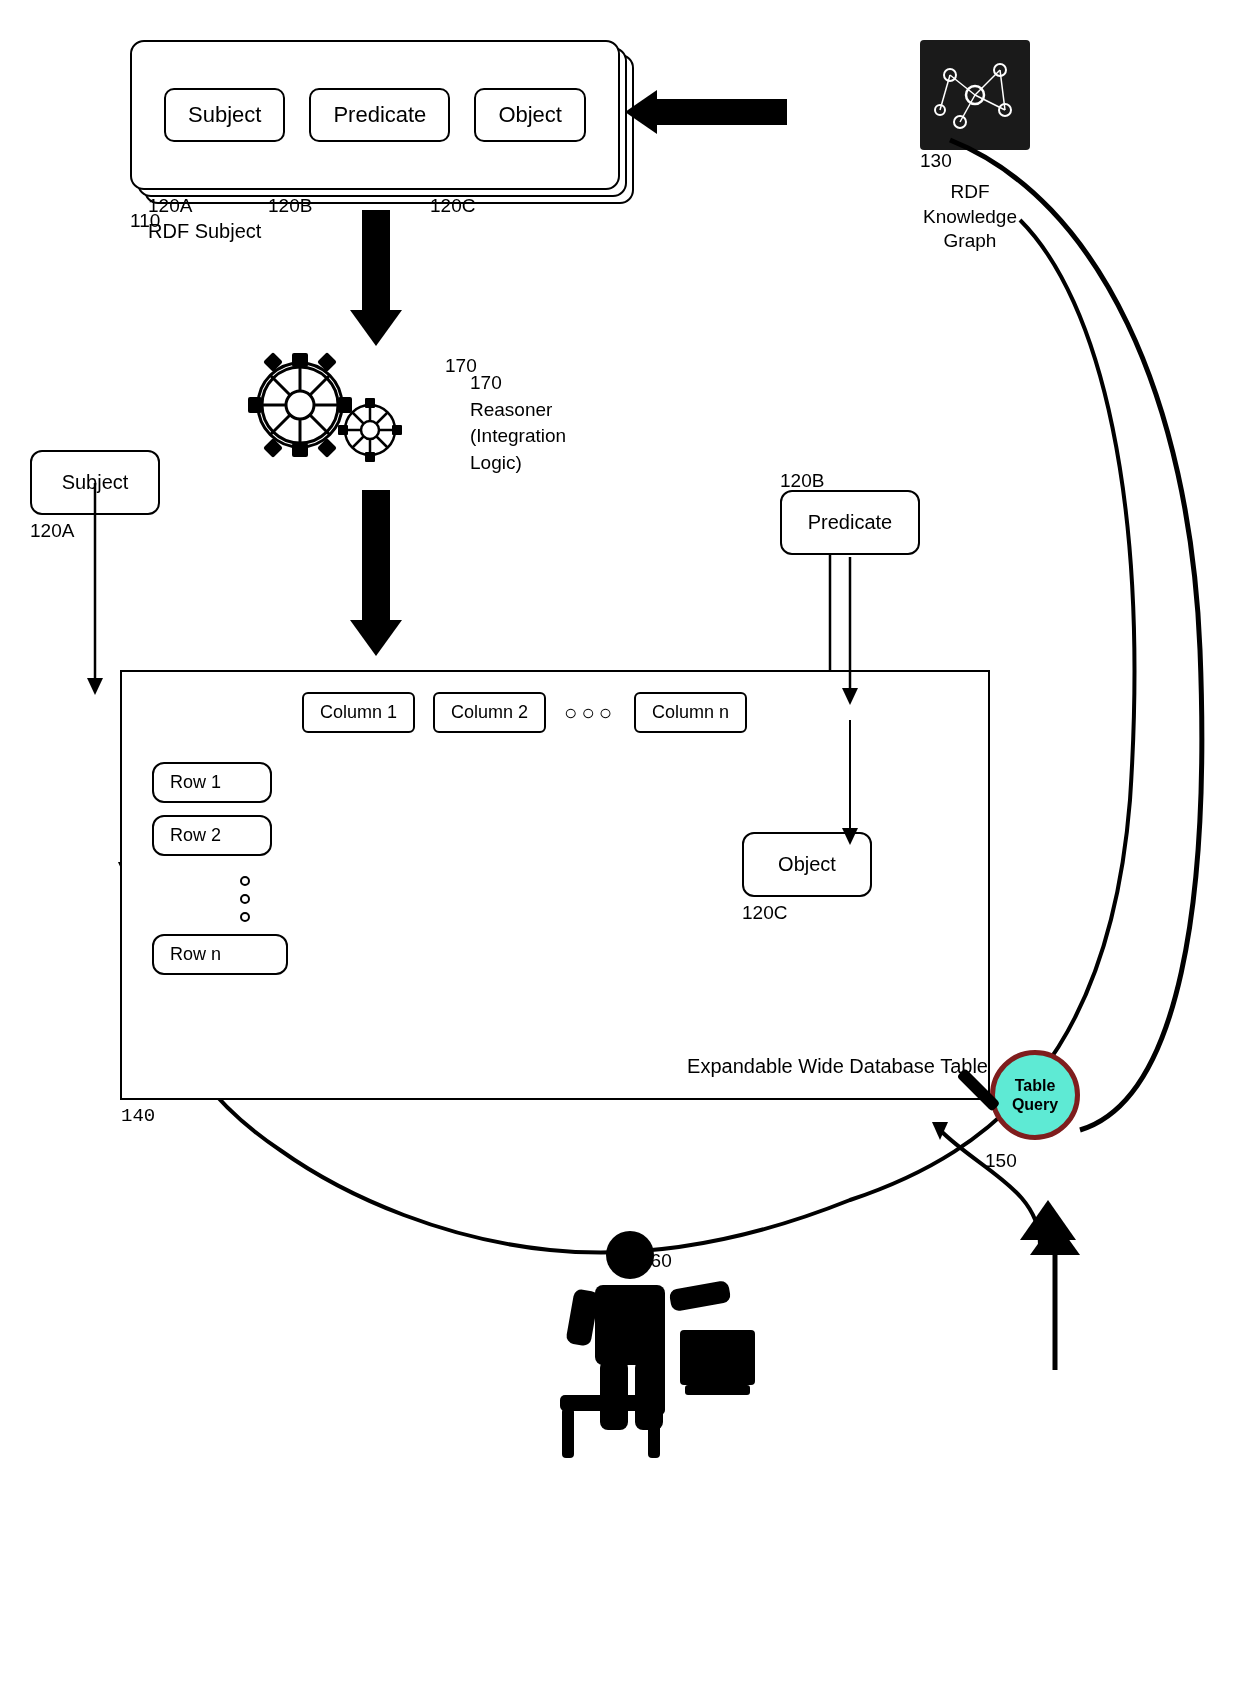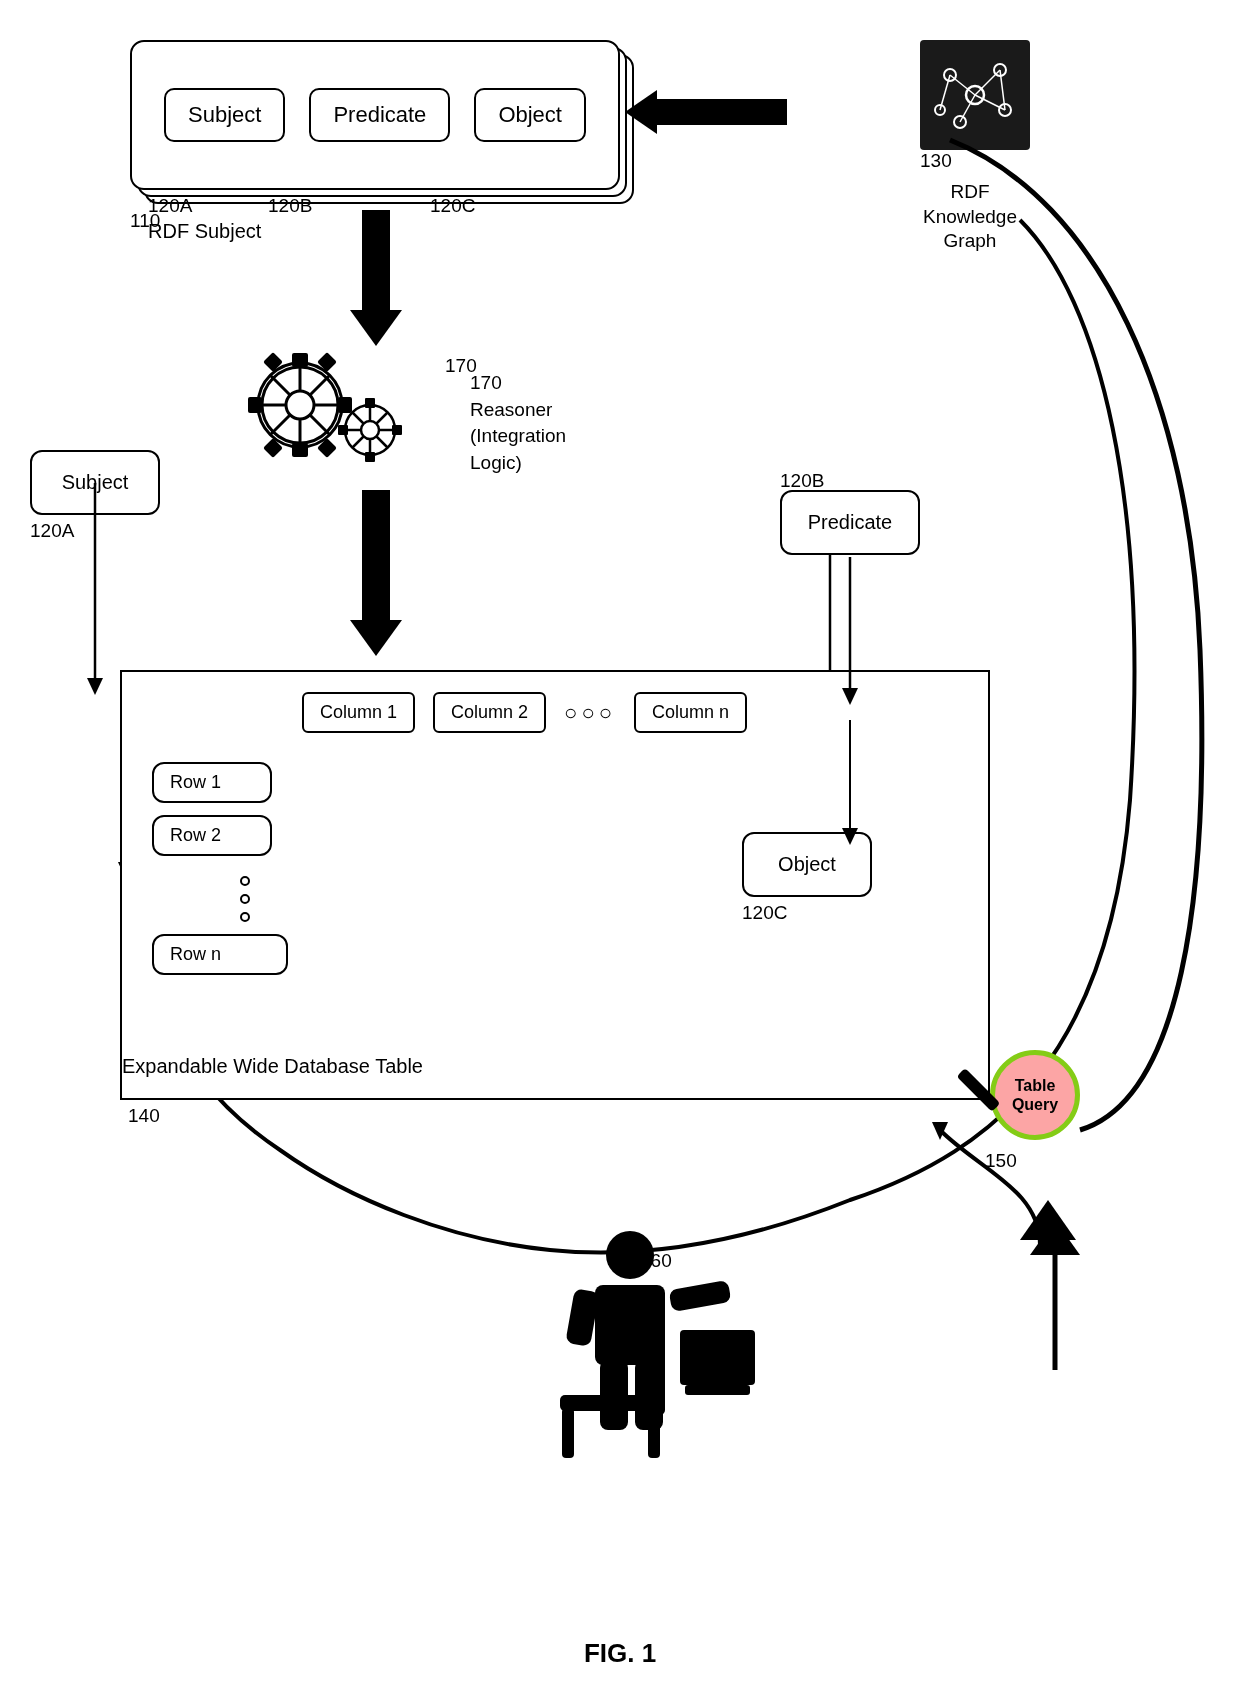--- a/index.html
+++ b/index.html
@@ -341,7 +341,7 @@
     </div>
     <div class="label" style="position:absolute;top:230px;left:620px;">120C</div>
 
-    <div class="label" style="position:absolute;bottom:20px;left:0;right:0;text-align:left;font-size:20px;">Expandable Wide Database Table</div>
+    <div class="label" style="position:absolute;bottom:20px;left:8px;right:0;text-align:right;font-size:20px;">Expandable Wide Database Table</div>
   </div>
 
   <div class="label" style="top:1105px;left:128px;">140</div>

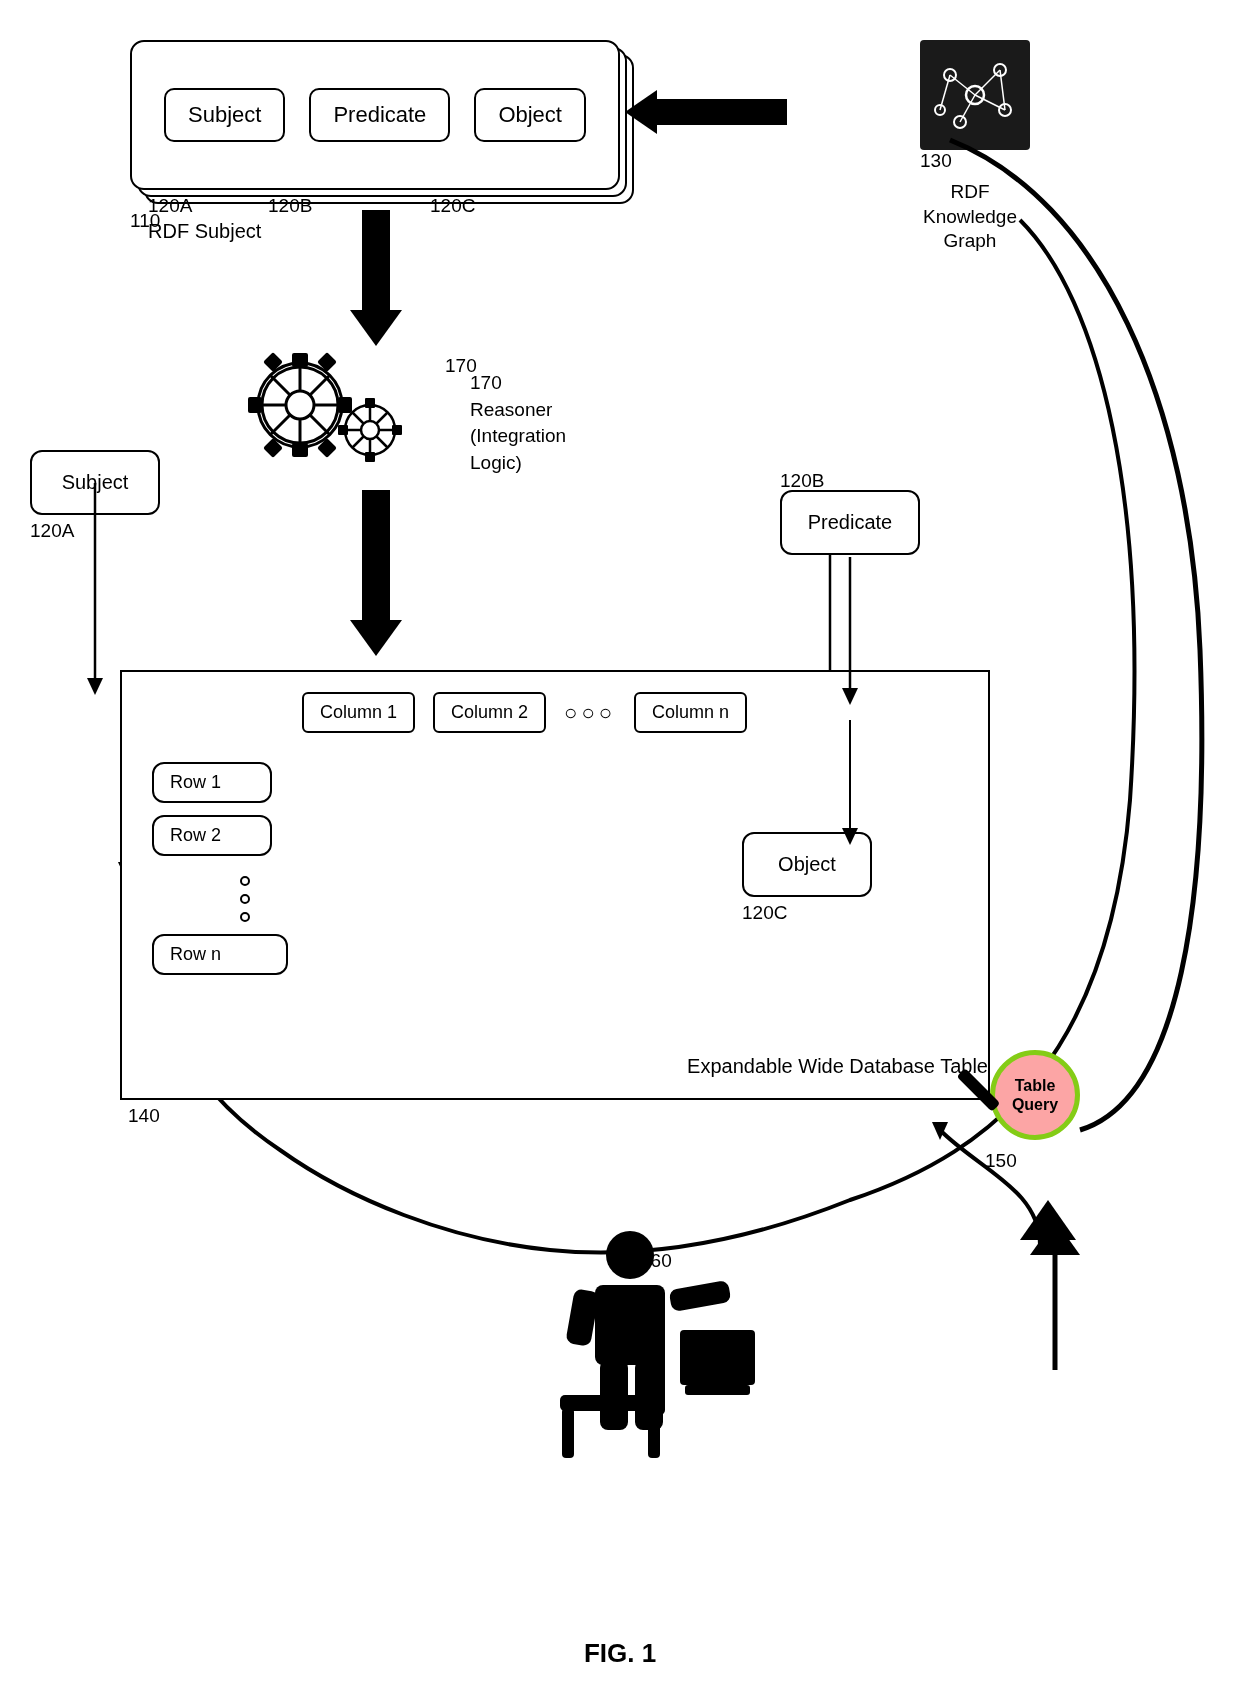--- a/index.html
+++ b/index.html
@@ -140,9 +140,9 @@
       position: absolute;
       width: 90px;
       height: 90px;
-      border: 5px solid #84cc16;
+      border: 5px solid #7f1d1d;
       border-radius: 50%;
-      background: #fca5a5;
+      background: #5eead4;
       display: flex;
       align-items: center;
       justify-content: center;

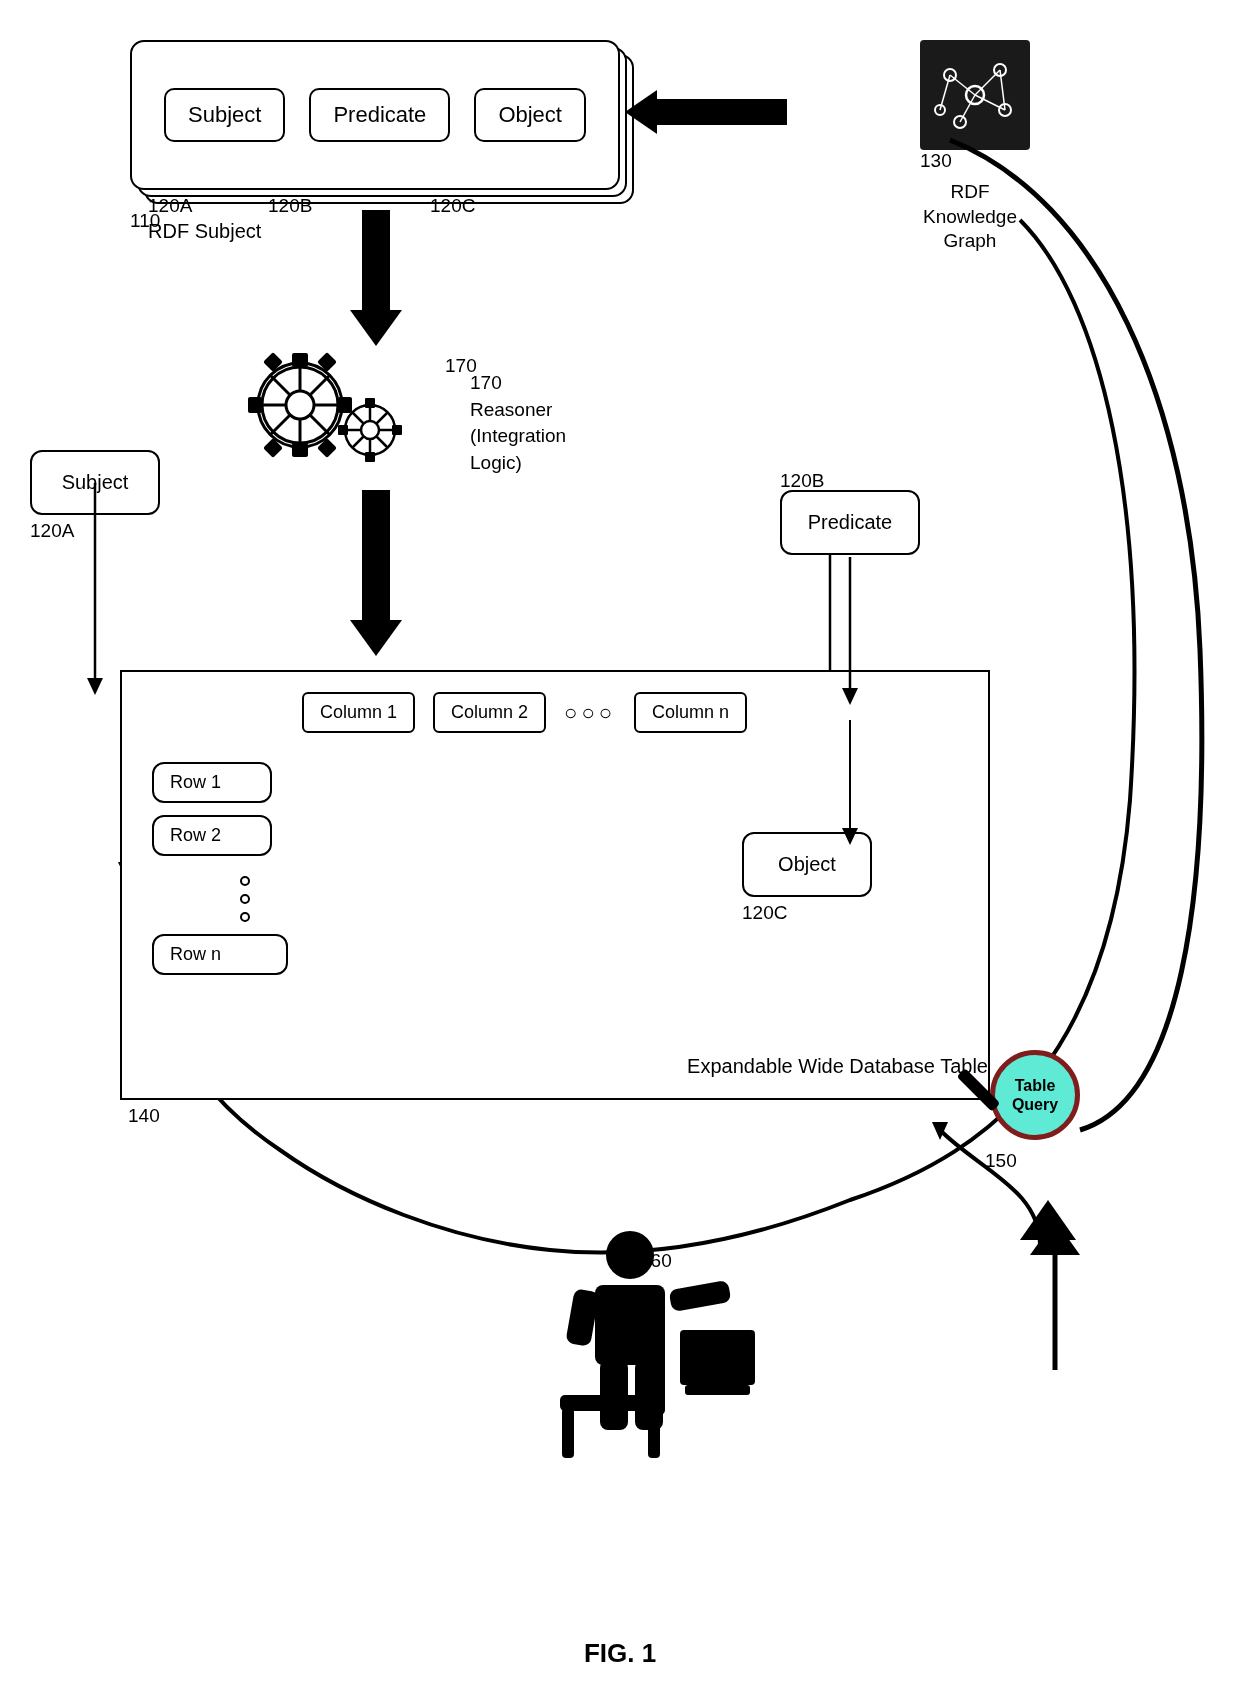--- a/index.html
+++ b/index.html
@@ -344,7 +344,7 @@
     <div class="label" style="position:absolute;bottom:20px;left:8px;right:0;text-align:right;font-size:20px;">Expandable Wide Database Table</div>
   </div>
 
-  <div class="label" style="top:1105px;left:128px;">140</div>
+  <div class="label" style="top:1105px;left:121px;font-family:Liberation Mono, monospace;">140</div>
 
   <div style="position:absolute;top:1050px;left:990px;">
     <div class="magnifier">

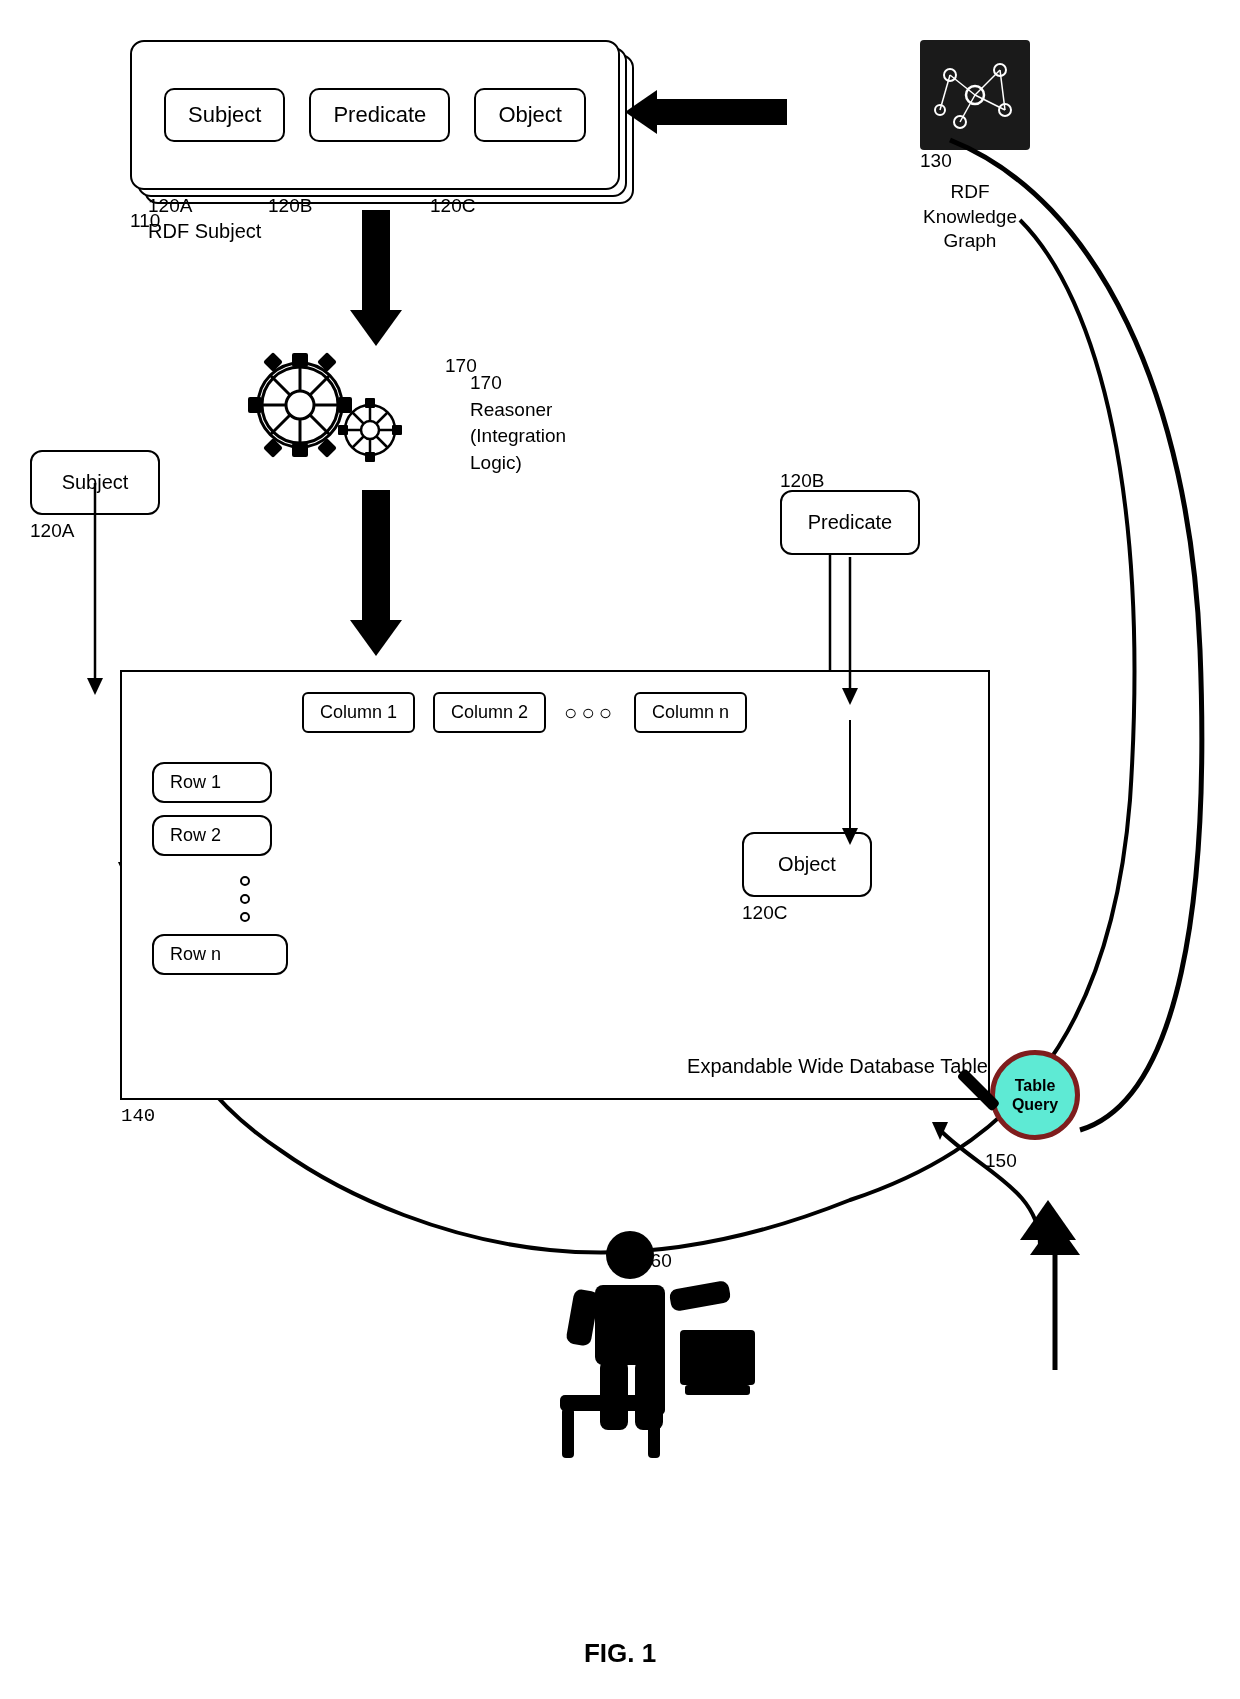--- a/index.html
+++ b/index.html
@@ -413,7 +413,6 @@
     <polygon points="87,678 103,678 95,695" fill="#000"></polygon>
   </svg>
 
-  <div class="fig-label" style="bottom:30px;left:0;right:0;">FIG. 1</div>
 
 </div>
 

